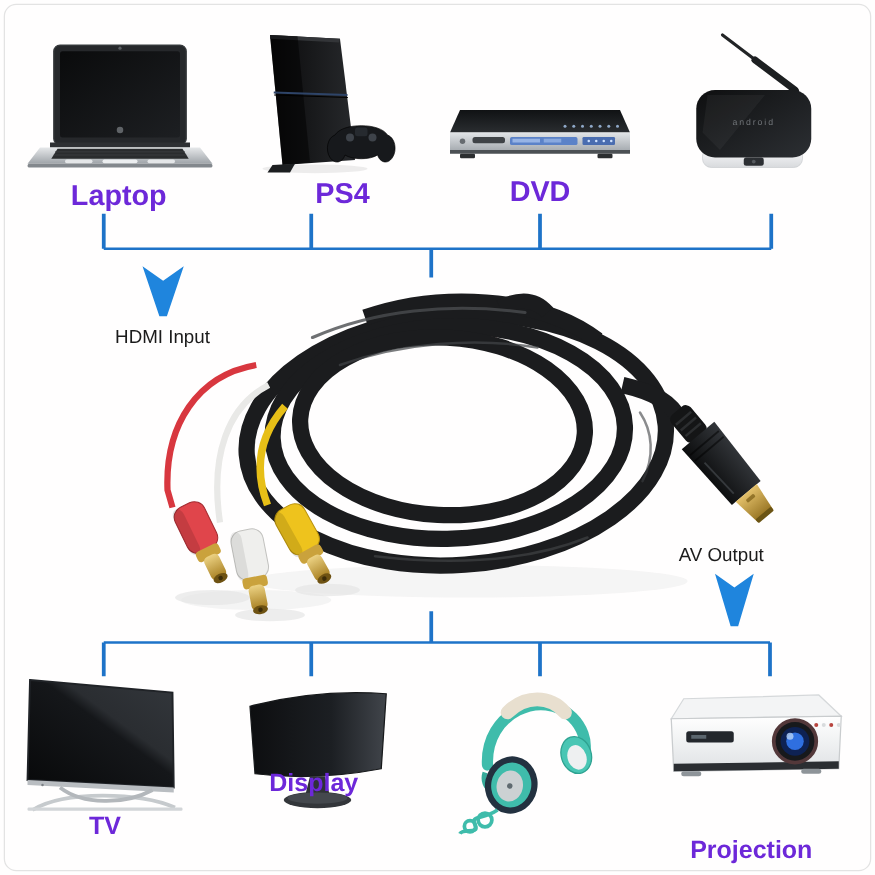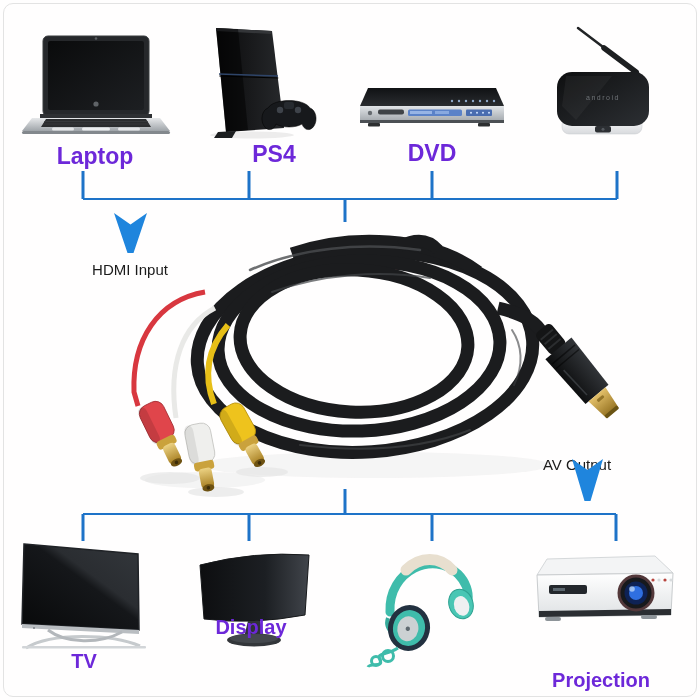--- a/index.html
+++ b/index.html
@@ -239,7 +239,7 @@
     </g>
   </svg>
 
-  <div class="ann" style="left:577px;top:436px;margin-top:20px;">AV Output</div>
+  <div class="ann" style="left:577px;top:436px;">AV Output</div>
   <svg class="overlay" style="left:572px;top:459px;" width="31" height="42" viewBox="0 0 31 42">
     <polygon points="0,0 15.5,11 31,0 18.5,42 12.5,42" fill="#1f85dd"></polygon>
   </svg>

